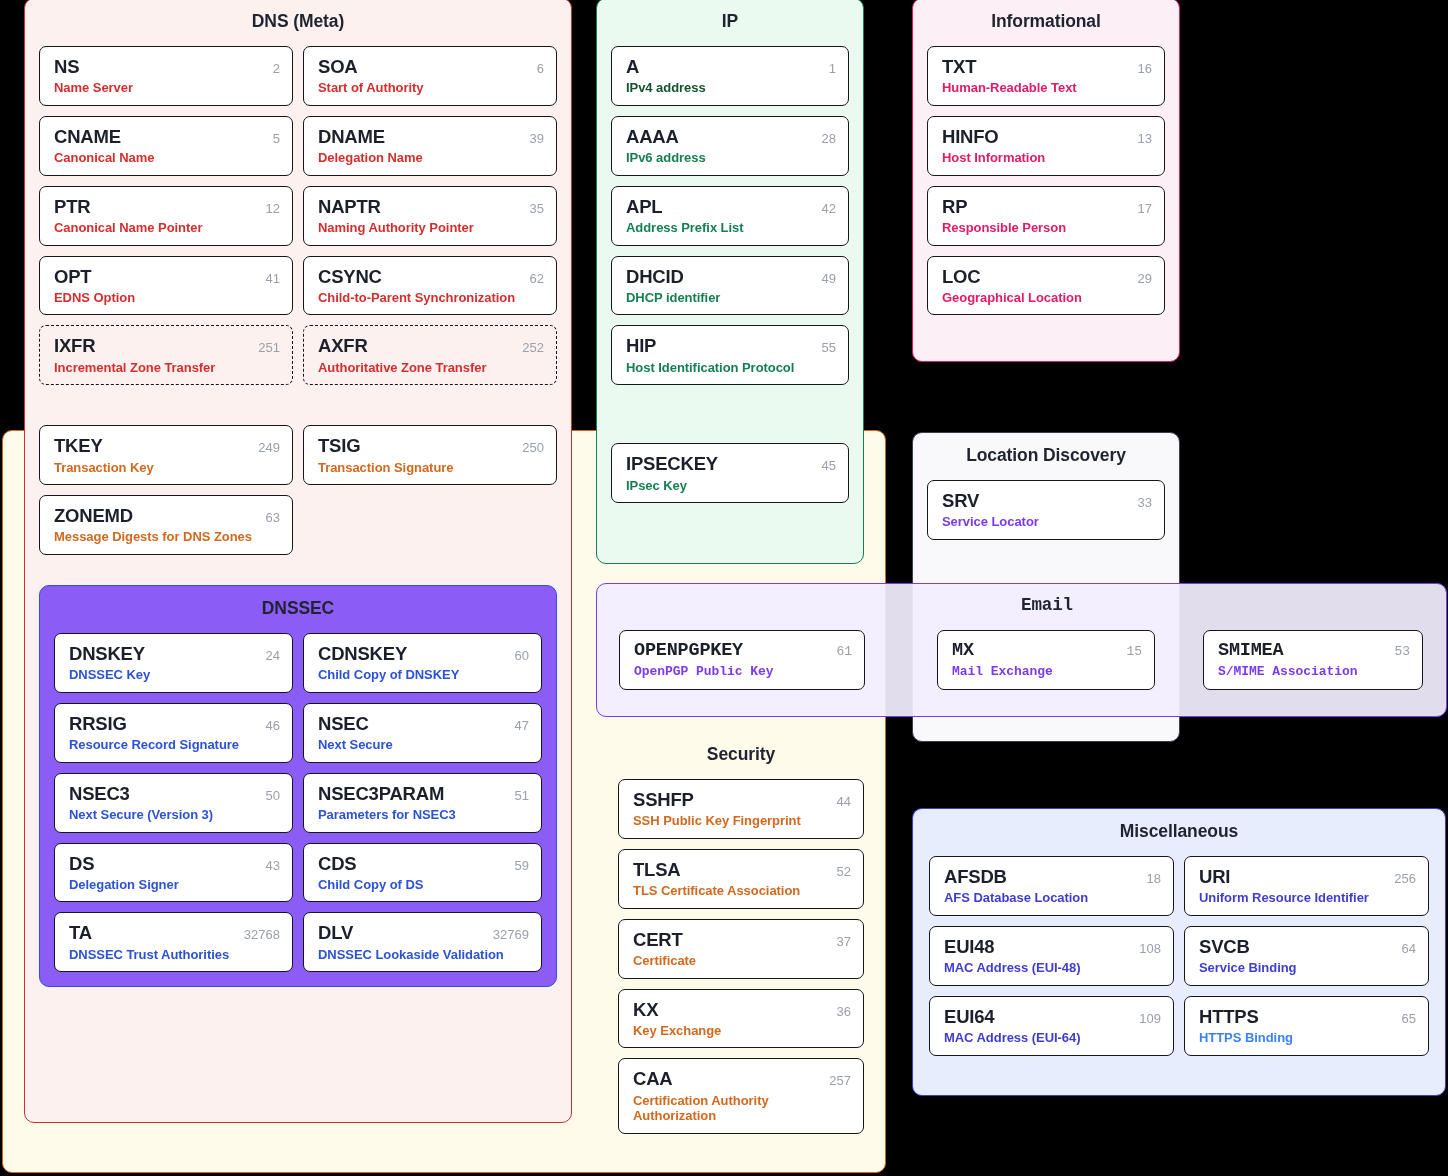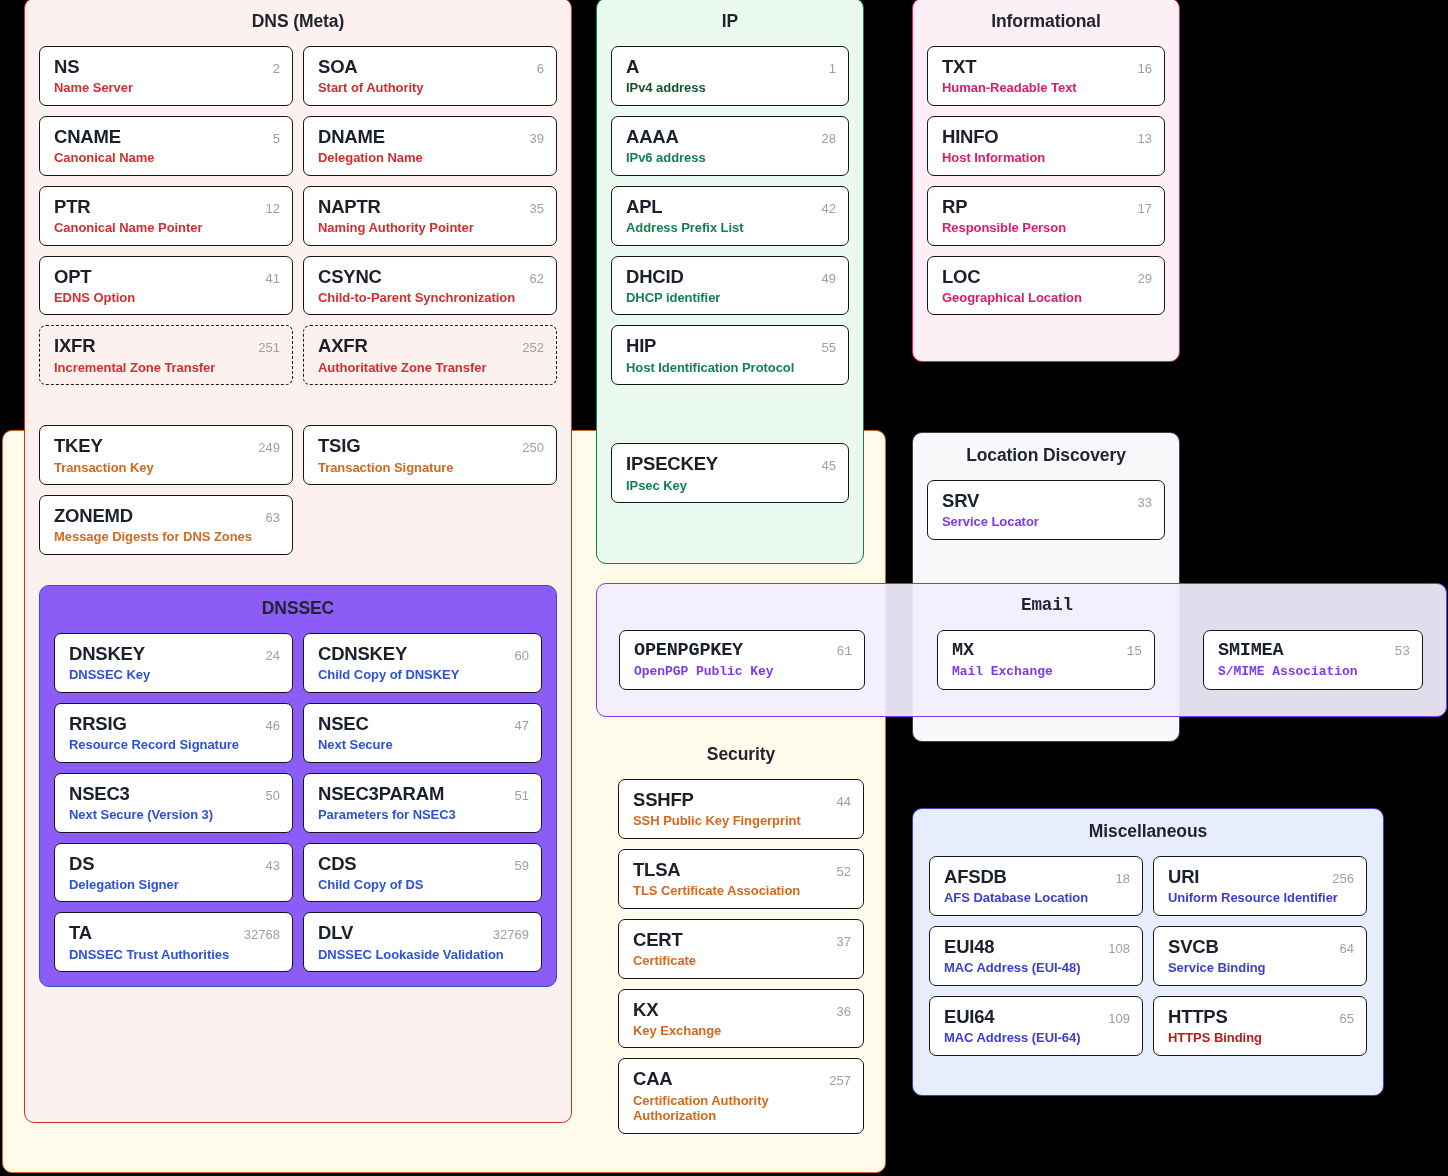--- a/index.html
+++ b/index.html
@@ -127,7 +127,7 @@
     padding: 0;
   }
   #group-misc {
-    left: 912px; top: 808px; width: 472px; height: 288px;
+    left: 912px; top: 808px; width: 534px; height: 288px;
     background: #e8edfd;
     border-color: #3f3dcf;
     padding: 12px 16px 16px 16px;

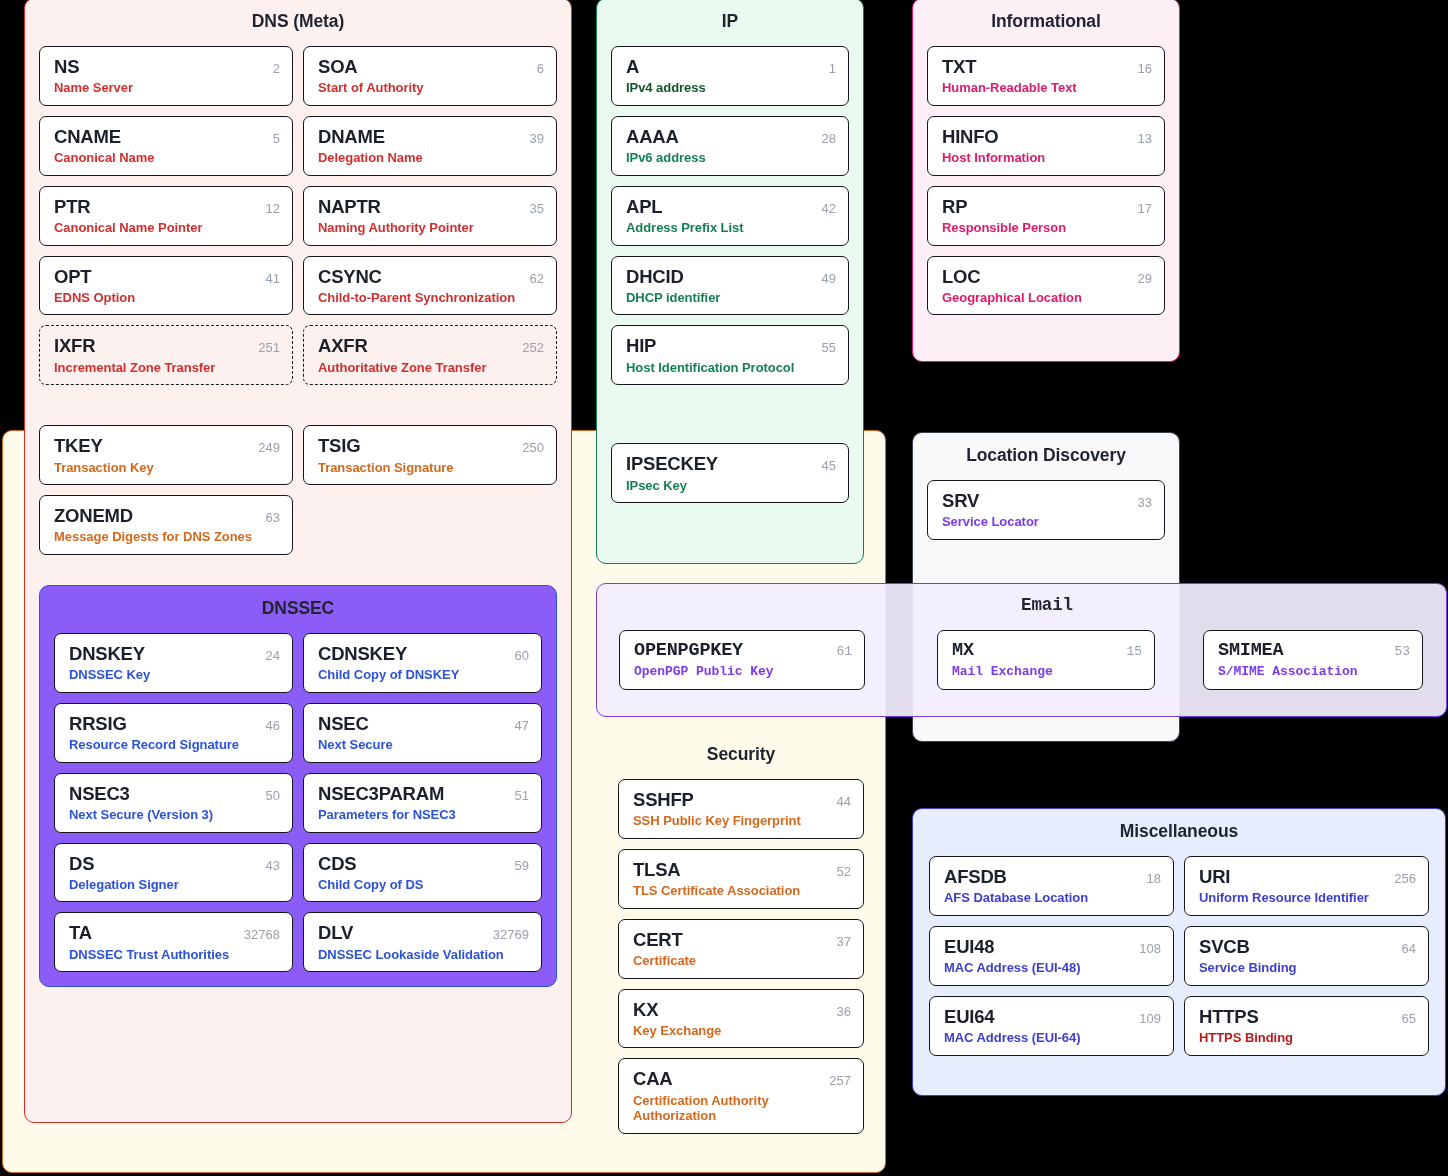--- a/index.html
+++ b/index.html
@@ -549,7 +549,7 @@
           <span class="card-abbr">HTTPS</span>
           <span class="card-num">65</span>
         </div>
-        <div class="card-desc" style="color: #b91c1c;">HTTPS Binding</div>
+        <div class="card-desc" style="color: #3b82f6;">HTTPS Binding</div>
       </div>
     </div>
 </div>

